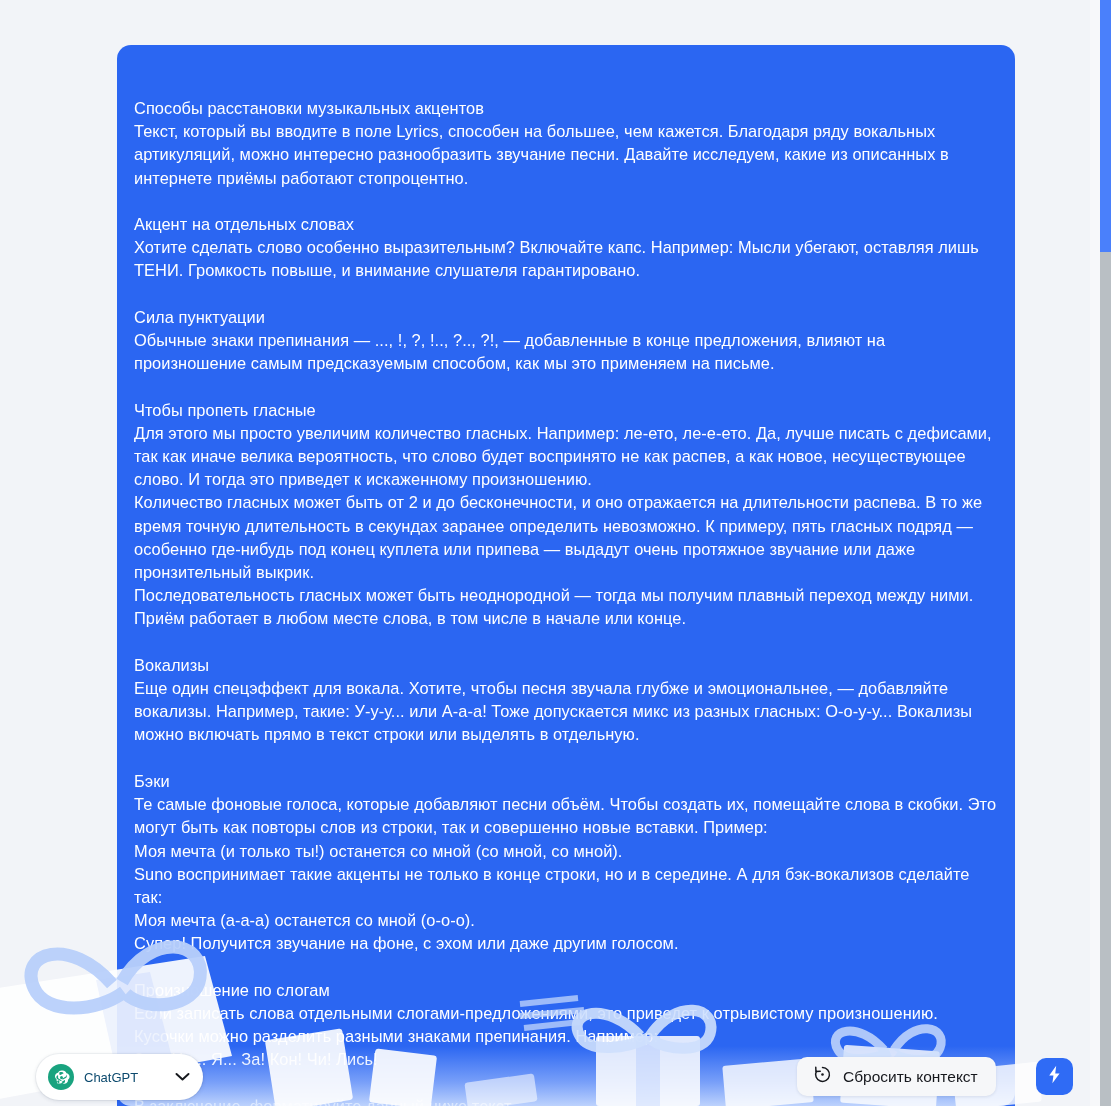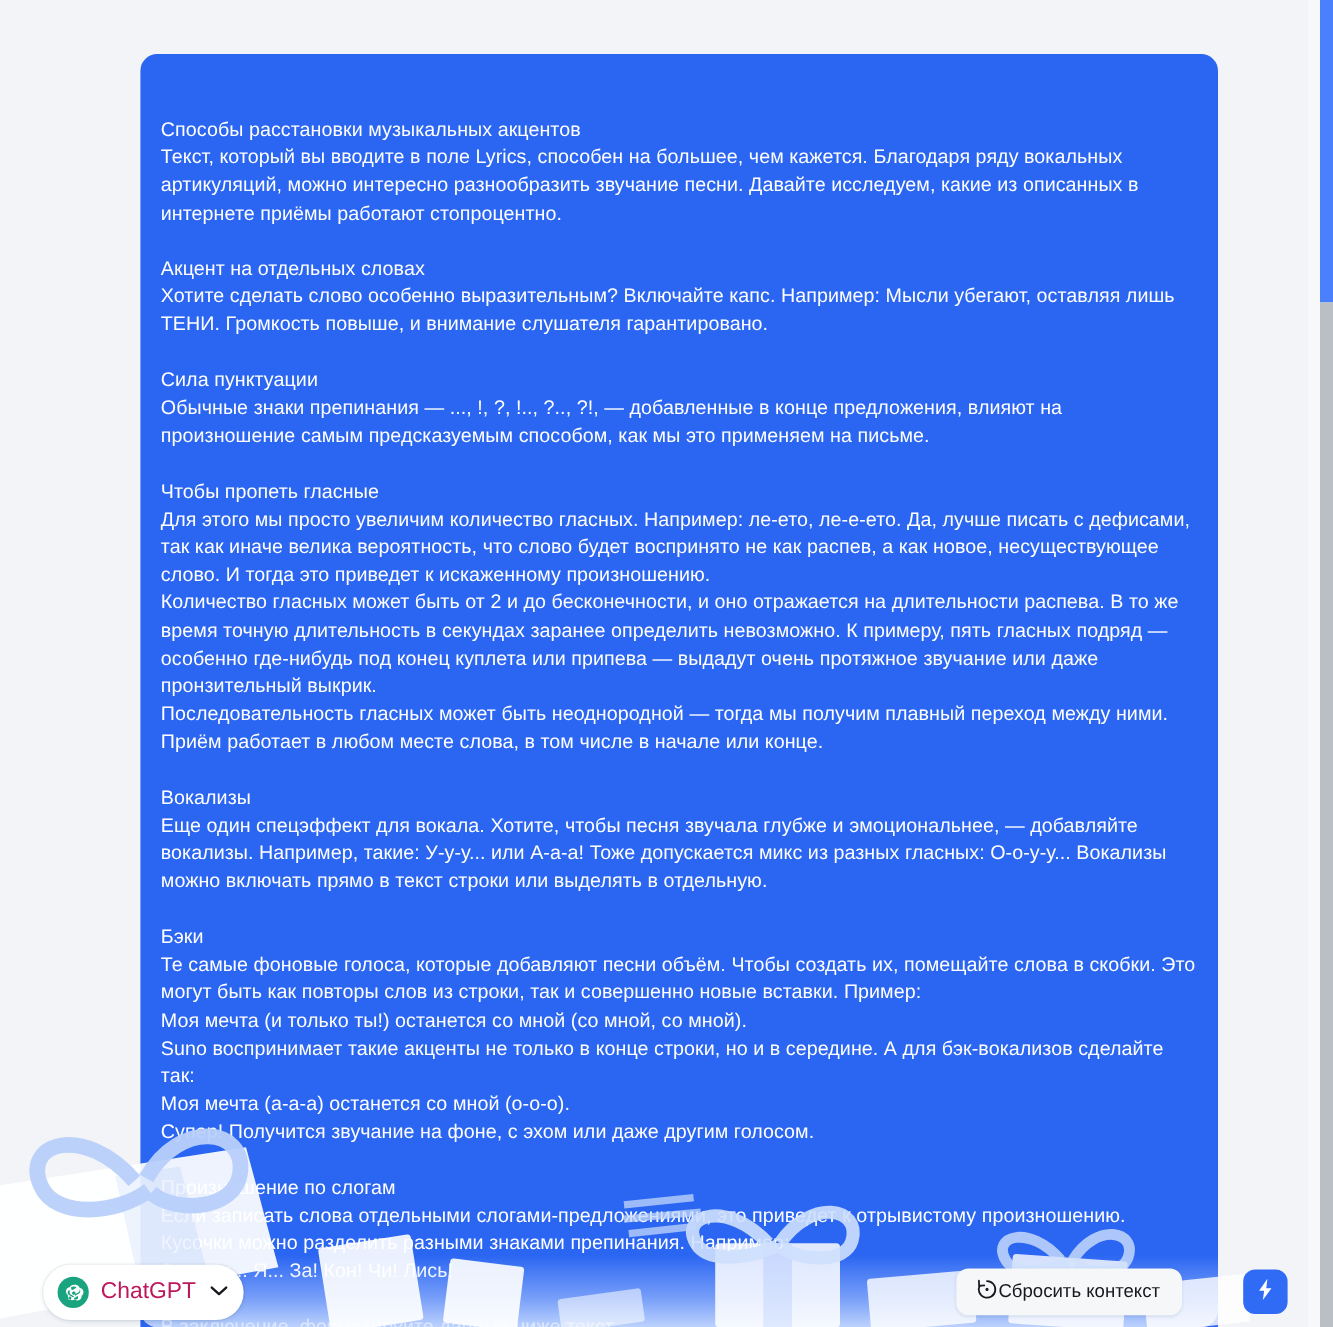--- a/index.html
+++ b/index.html
@@ -96,8 +96,8 @@
     flex: 0 0 auto;
   }
   .model-name {
-    font-size: 19px;
-    color: #be185d;
+    font-size: 13px;
+    color: #0c4a6e;
     flex: 1 1 auto;
     white-space: nowrap;
   }

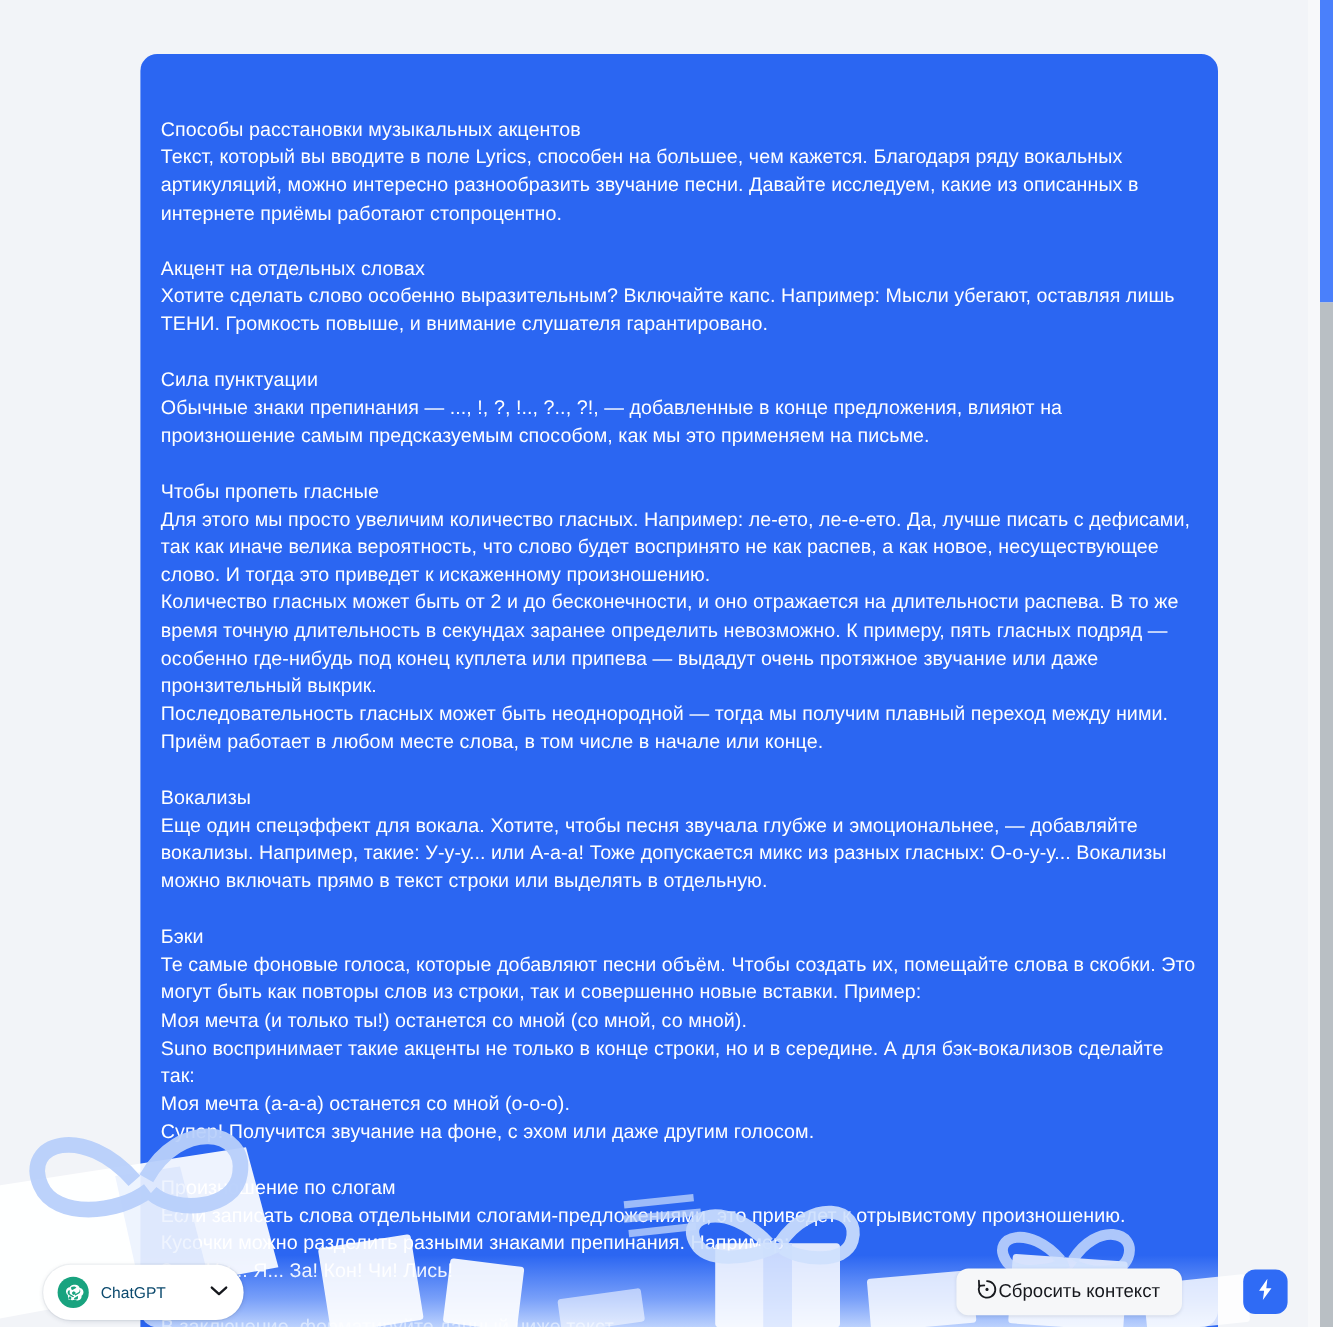--- a/index.html
+++ b/index.html
@@ -117,7 +117,7 @@
     border-radius: 10px;
     display: flex;
     align-items: center;
-    gap: 0;
+    gap: 11px;
     box-shadow: 0 1px 3px rgba(22,35,70,0.10);
     z-index: 11;
     cursor: pointer;

